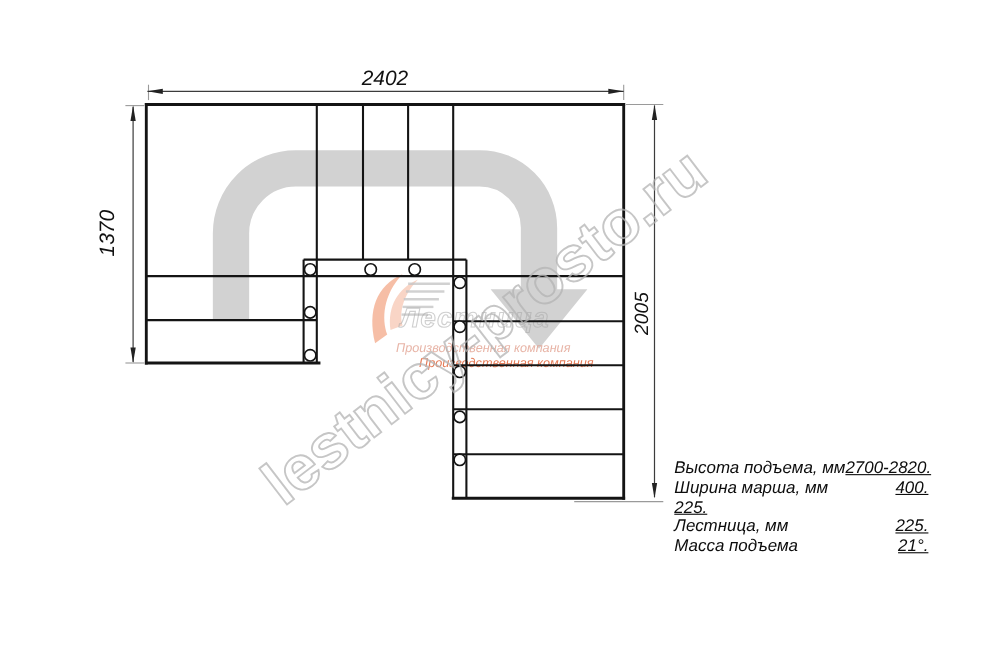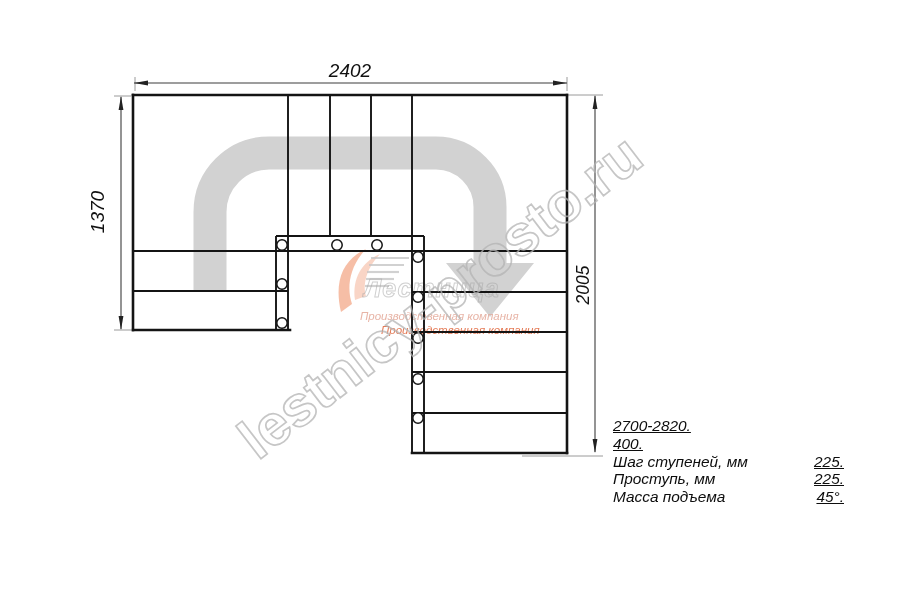--- a/index.html
+++ b/index.html
@@ -126,6 +126,7 @@
 
   <div class="specs">
     <div class="spec-row">
+      <span class="spec-label">Высота подъема, мм</span>
       <span class="spec-value">2700-2820.</span>
     </div>
     <div class="spec-row">

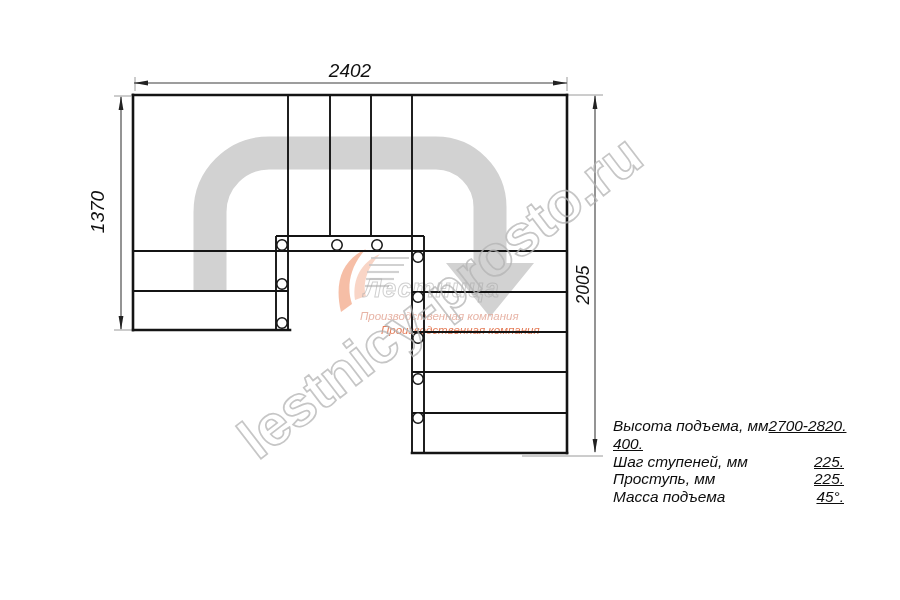--- a/index.html
+++ b/index.html
@@ -130,6 +130,7 @@
       <span class="spec-value">2700-2820.</span>
     </div>
     <div class="spec-row">
+      <span class="spec-label">Ширина марша, мм</span>
       <span class="spec-value">400.</span>
     </div>
     <div class="spec-row">

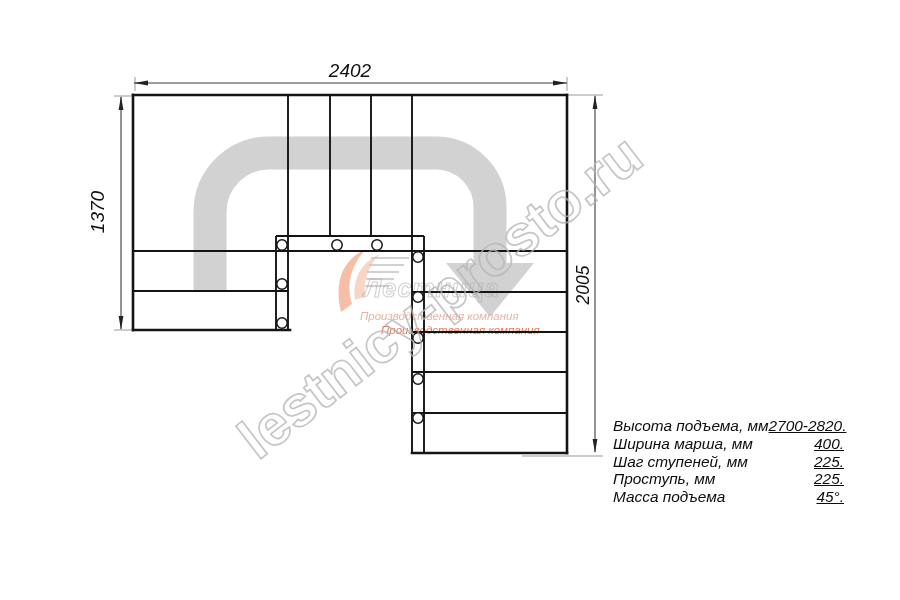--- a/index.html
+++ b/index.html
@@ -134,7 +134,6 @@
       <span class="spec-value">400.</span>
     </div>
     <div class="spec-row">
-      <span class="spec-label">Шаг ступеней, мм</span>
       <span class="spec-value">225.</span>
     </div>
     <div class="spec-row">

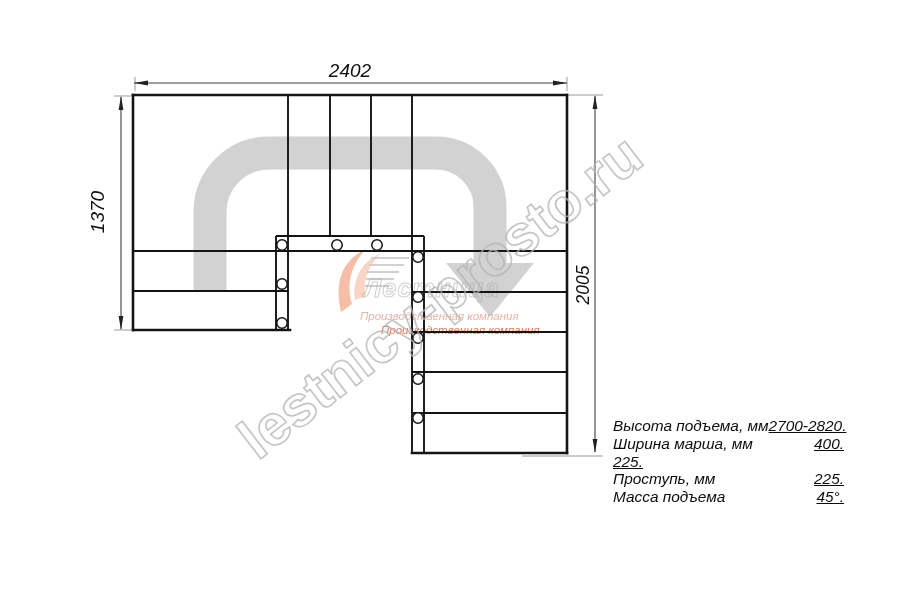--- a/index.html
+++ b/index.html
@@ -137,7 +137,7 @@
       <span class="spec-value">225.</span>
     </div>
     <div class="spec-row">
-      <span class="spec-label">Проступь, мм</span>
+      <span class="spec-label">Лестница, мм</span>
       <span class="spec-value">225.</span>
     </div>
     <div class="spec-row">

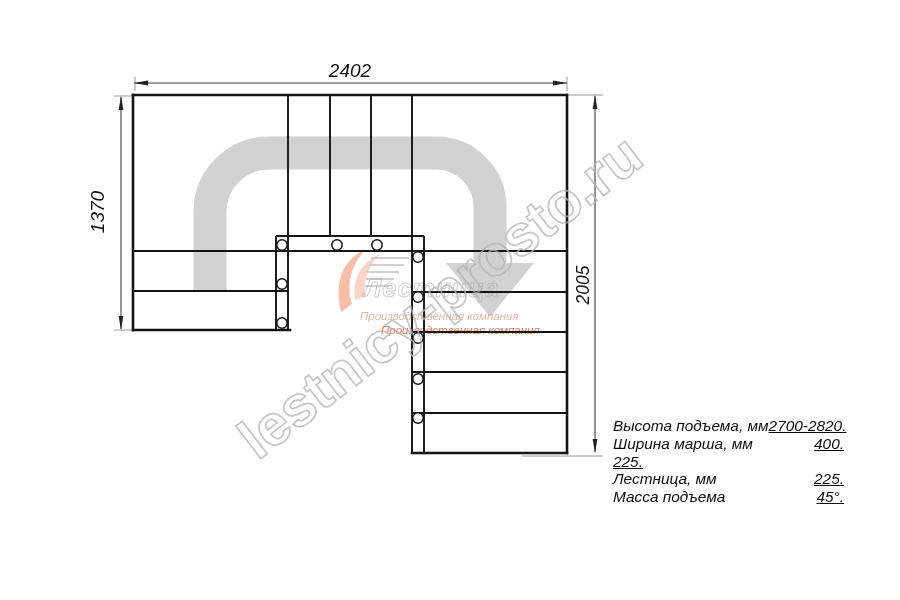--- a/index.html
+++ b/index.html
@@ -142,7 +142,7 @@
     </div>
     <div class="spec-row">
       <span class="spec-label">Масса подъема</span>
-      <span class="spec-value">45°.</span>
+      <span class="spec-value">21°.</span>
     </div>
   </div>
 

